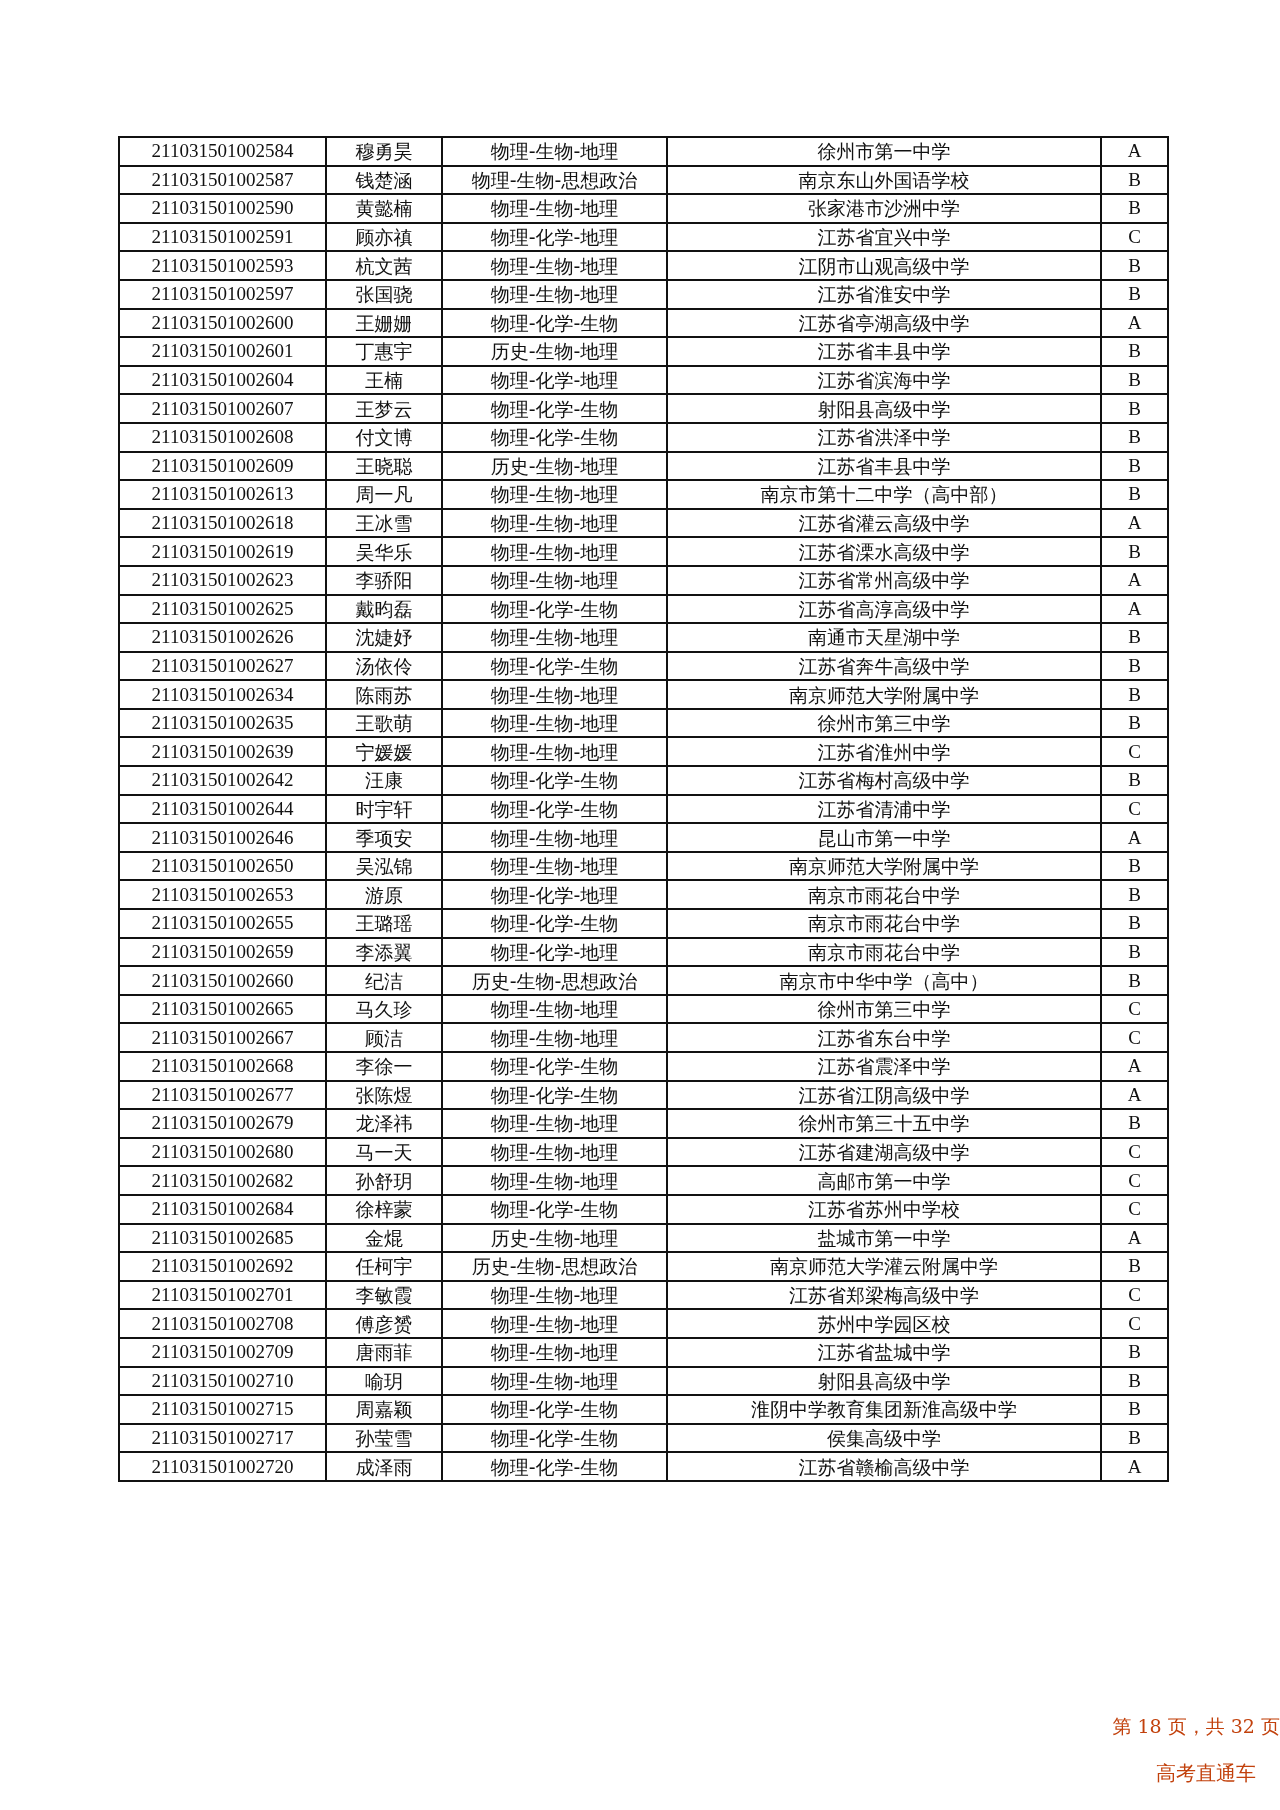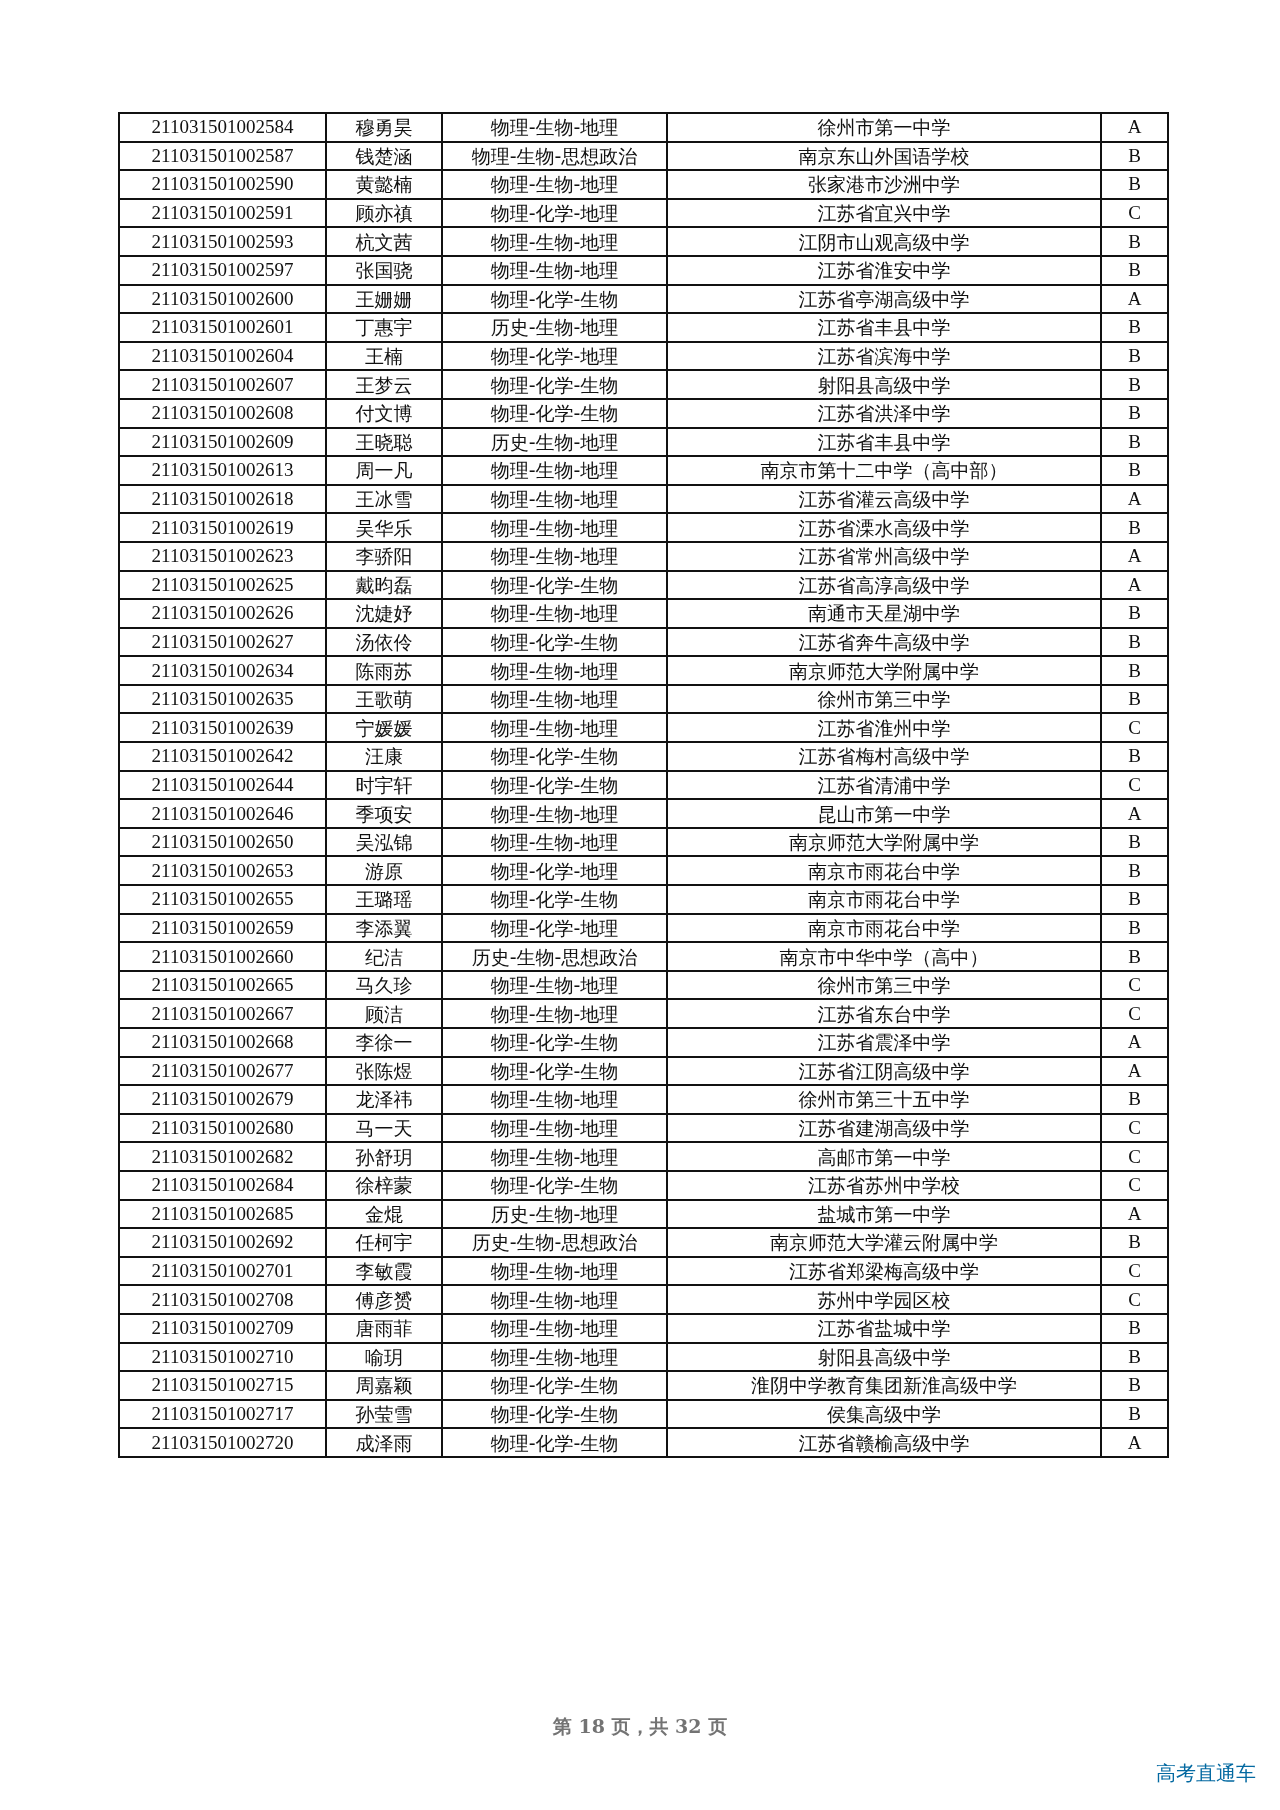--- a/index.html
+++ b/index.html
@@ -6,7 +6,7 @@
     body { width: 1280px; height: 1810px; position: relative; overflow: hidden;
            font-family: "DejaVu Serif", "Liberation Serif", serif; color: #111; }
     .page { position: absolute; left: 0; top: 0; width: 1280px; height: 1810px; background: #fff; }
-    table.roster { position: absolute; left: 118px; top: 112px; width: 1049px;
+    table.roster { position: absolute; left: 118px; top: 136px; width: 1049px;
                    border-collapse: collapse; table-layout: fixed; }
     table.roster td { border: 2px solid #111; height: 26.6px; padding: 0; text-align: center;
                       vertical-align: middle; font-size: 19px; line-height: 26px; white-space: nowrap;

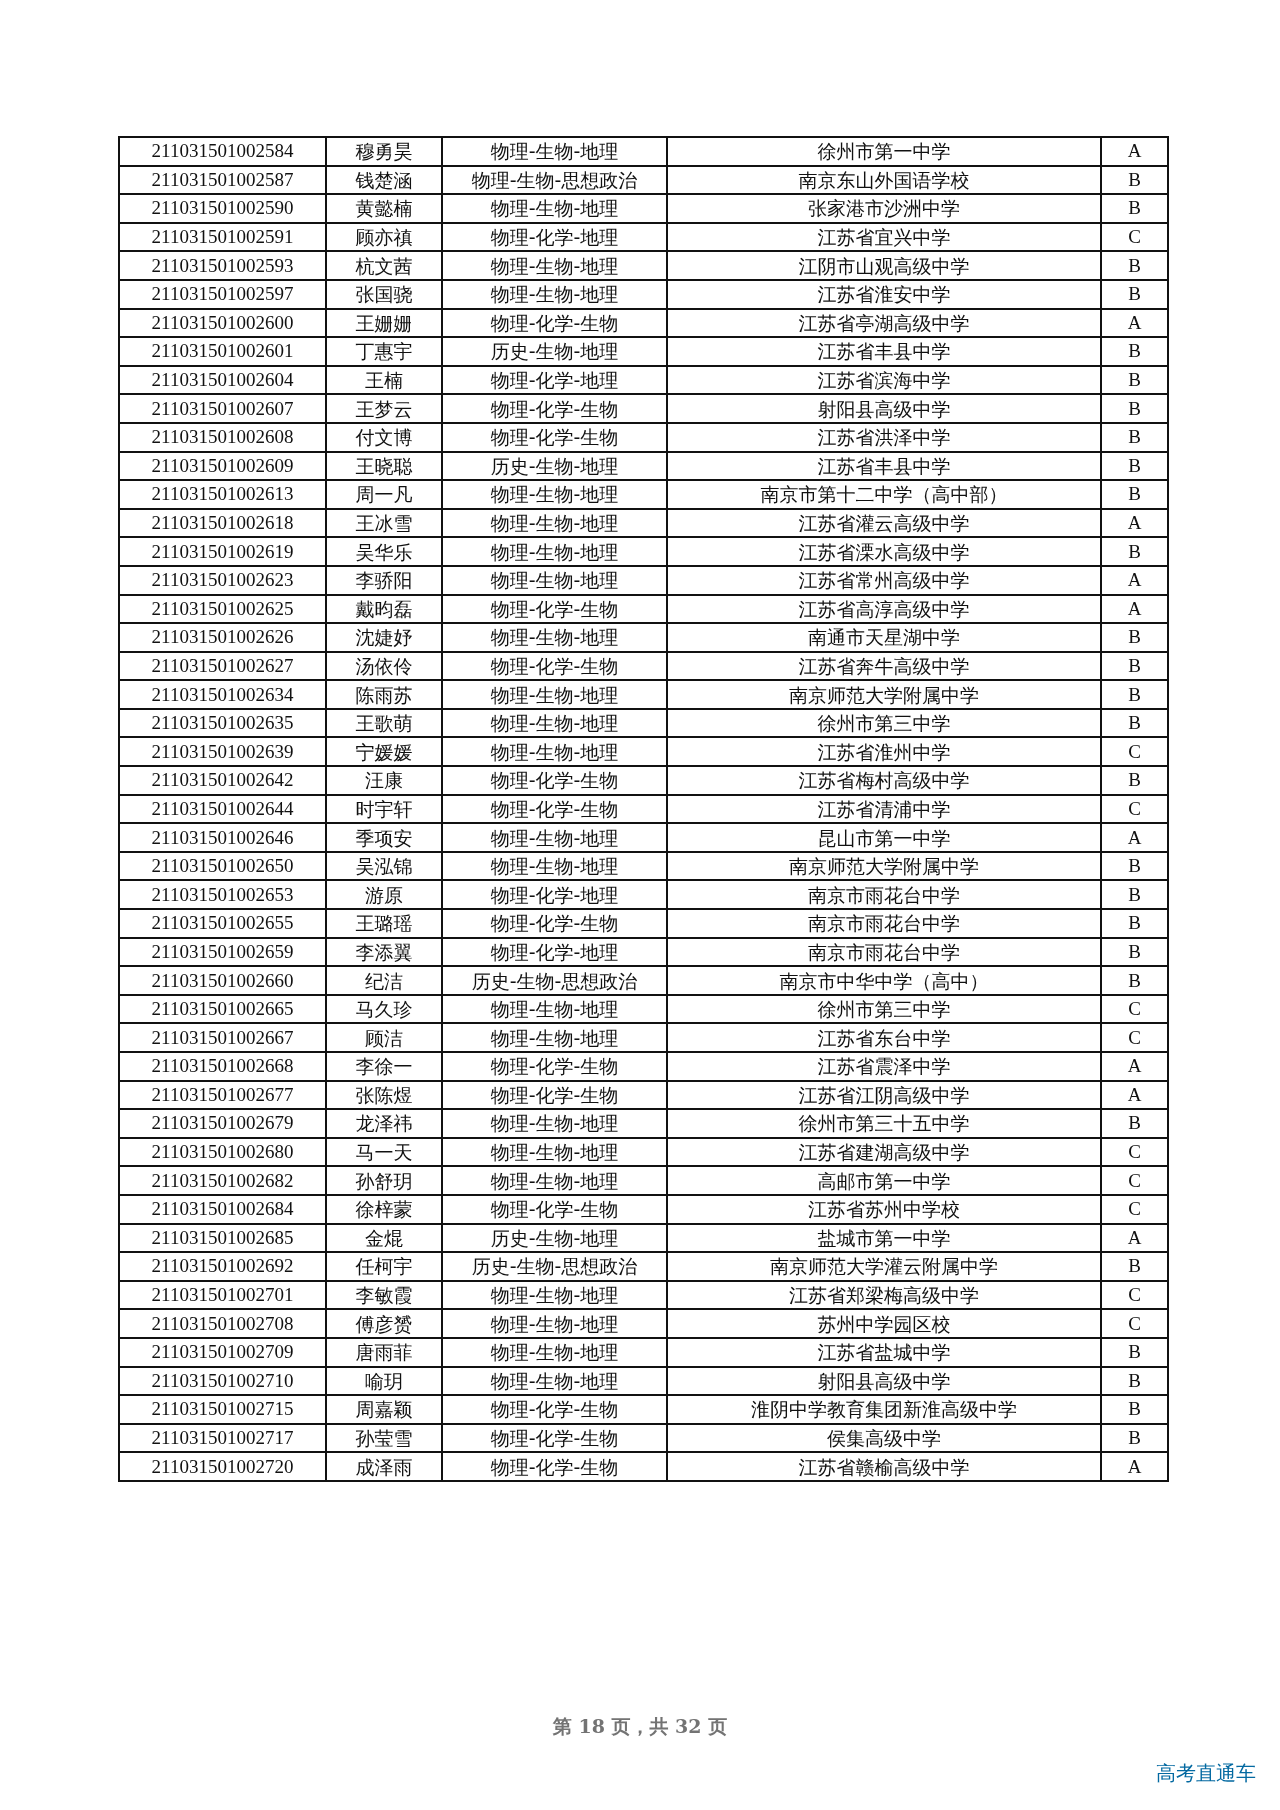--- a/index.html
+++ b/index.html
@@ -15,8 +15,8 @@
     td.c-grade { font-family: "Liberation Serif", "DejaVu Serif", serif; font-size: 19px; }
     td.c-name, td.c-subj, td.c-school { font-family: "DejaVu Sans", "Liberation Sans", sans-serif; font-weight: normal; }
     td.c-subj { font-size: 18px; }
-    .footer { position: absolute; top: 1714px; left: 0; width: 1280px; text-align: center;
-              font-size: 19px; font-family: "DejaVu Serif", serif; color: #737373; font-weight: bold; }
+    .footer { position: absolute; top: 1714px; left: 0; width: 1280px; text-align: right;
+              font-size: 19px; font-family: "DejaVu Serif", serif; color: #c2410c; }
     .watermark { position: absolute; top: 1760px; right: 24px; font-size: 20px;
                  font-family: "DejaVu Sans", sans-serif; color: #0369a1; }
   </style>

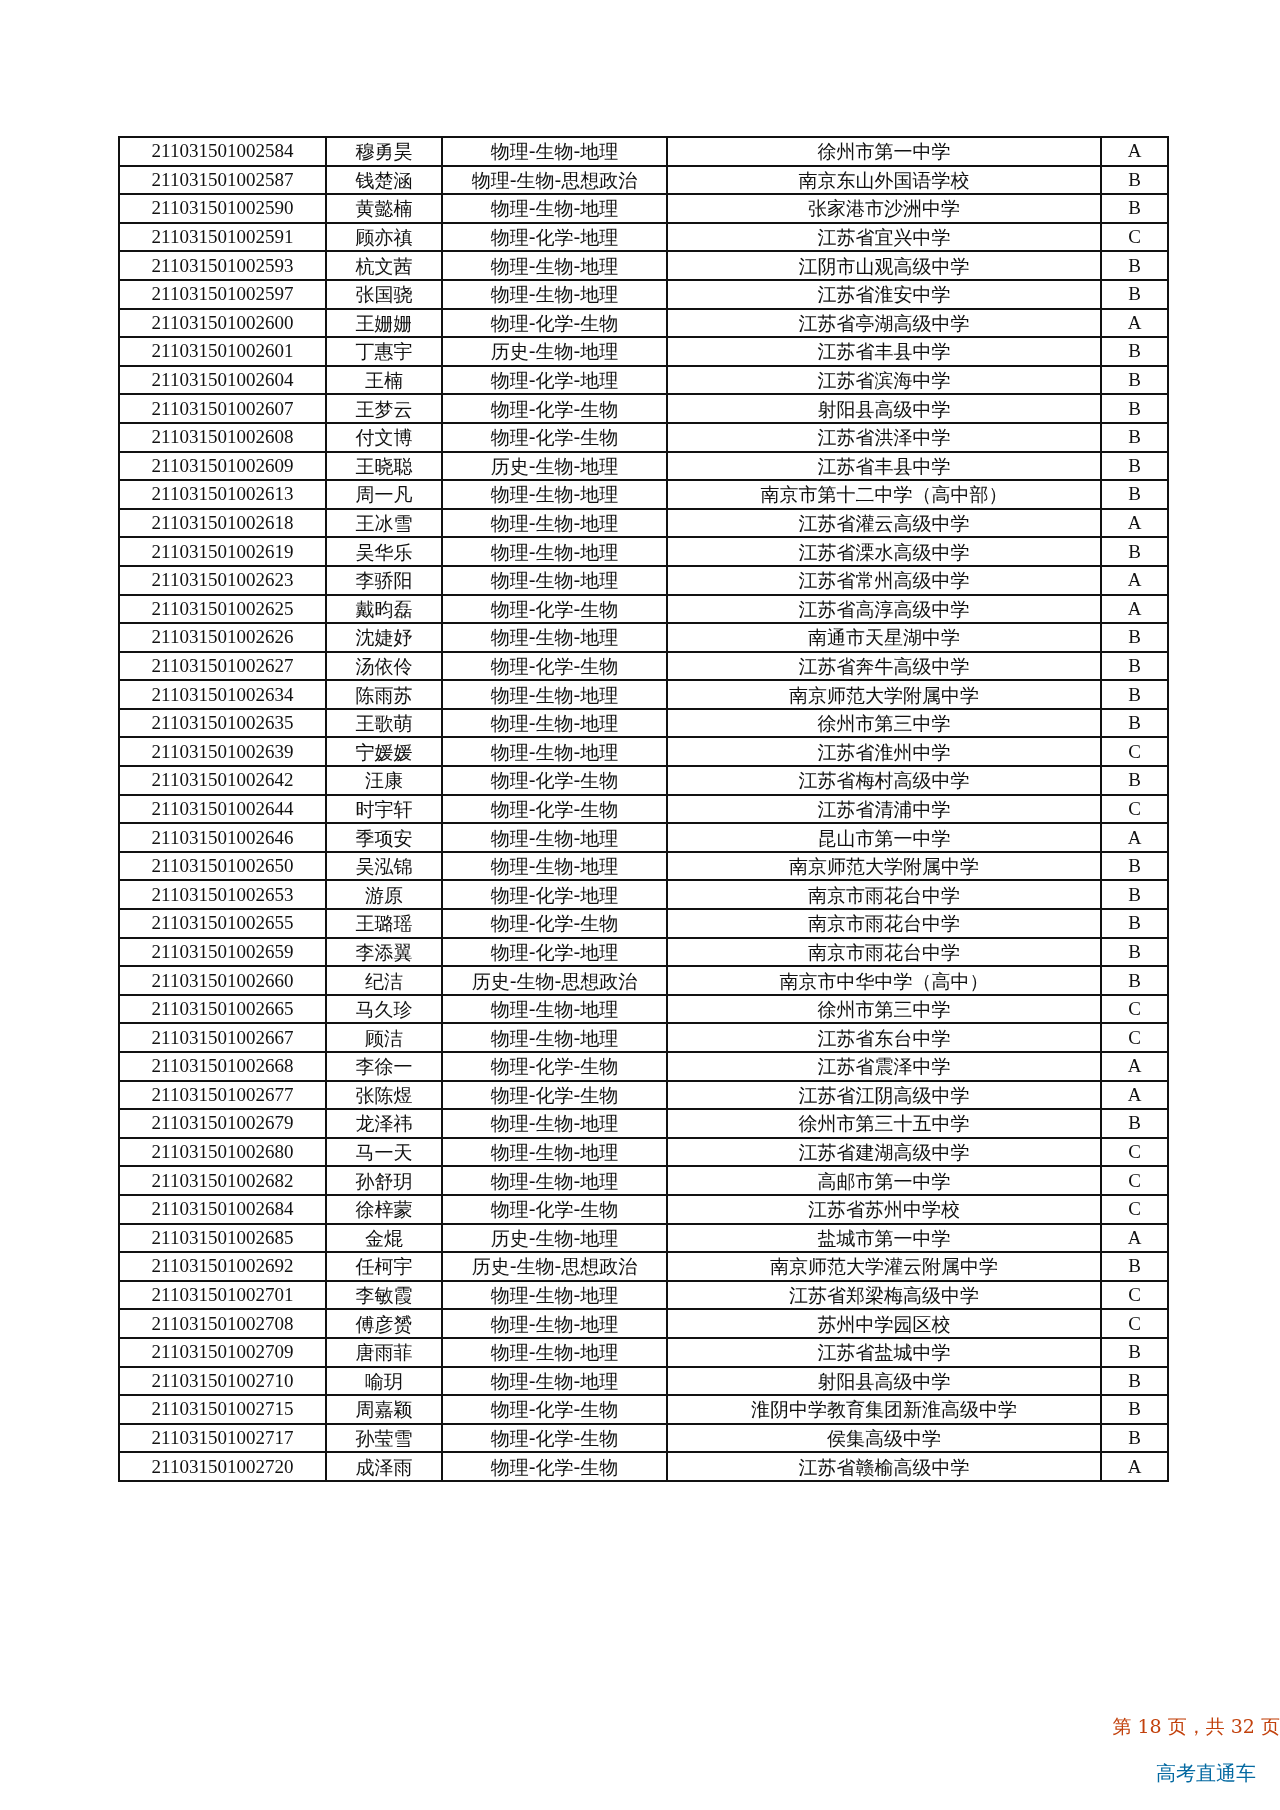--- a/index.html
+++ b/index.html
@@ -18,7 +18,7 @@
     .footer { position: absolute; top: 1714px; left: 0; width: 1280px; text-align: right;
               font-size: 19px; font-family: "DejaVu Serif", serif; color: #c2410c; }
     .watermark { position: absolute; top: 1760px; right: 24px; font-size: 20px;
-                 font-family: "DejaVu Sans", sans-serif; color: #0369a1; }
+                 font-family: "DejaVu Sans", sans-serif; color: #c2410c; }
   </style>
 </head>
 <body>

